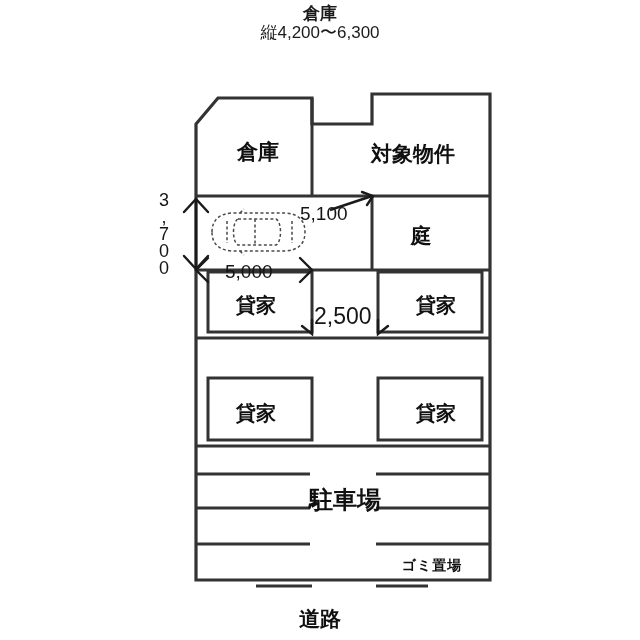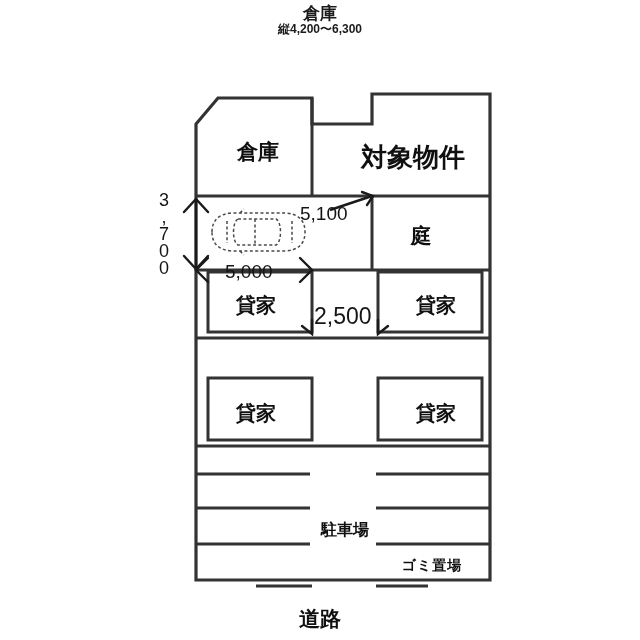--- a/index.html
+++ b/index.html
@@ -34,8 +34,8 @@
     white-space: pre;
   }
   #header-block .hline.sub {
-    font-size: 12px;
-    font-weight: 700;
+    font-size: 17px;
+    font-weight: 400;
     text-align: center;
   }
 

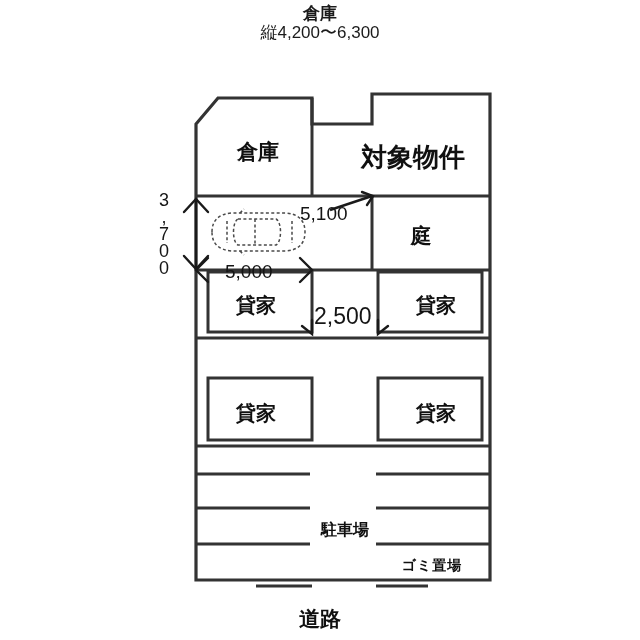--- a/index.html
+++ b/index.html
@@ -57,7 +57,7 @@
     text-align: center;
   }
   .lbl-soko      { left: 212px; top: 138px; width: 92px; font-size: 21px; }
-  .lbl-taisho    { left: 348px; top: 140px; width: 130px; font-size: 26px; }
+  .lbl-taisho    { left: 348px; top: 140px; width: 130px; font-size: 21px; }
   .lbl-niwa      { left: 400px; top: 222px; width: 42px; font-size: 21px; }
   .lbl-kashiya1  { left: 216px; top: 292px; width: 80px; font-size: 20px; }
   .lbl-kashiya2  { left: 396px; top: 292px; width: 80px; font-size: 20px; }

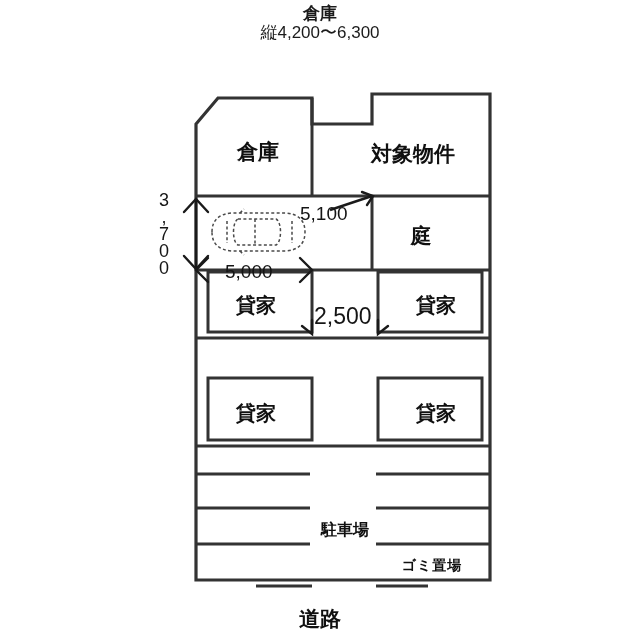--- a/index.html
+++ b/index.html
@@ -63,7 +63,7 @@
   .lbl-kashiya2  { left: 396px; top: 292px; width: 80px; font-size: 20px; }
   .lbl-kashiya3  { left: 216px; top: 400px; width: 80px; font-size: 20px; }
   .lbl-kashiya4  { left: 396px; top: 400px; width: 80px; font-size: 20px; }
-  .lbl-chusha    { left: 300px; top: 520px; width: 90px; font-size: 16px; }
+  .lbl-chusha    { left: 300px; top: 484px; width: 90px; font-size: 24px; }
   .lbl-gomi      { left: 383px; top: 557px; width: 98px; font-size: 14px; letter-spacing: 1px; }
   .lbl-douro     { left: 285px; top: 605px; width: 70px; font-size: 21px; }
 

